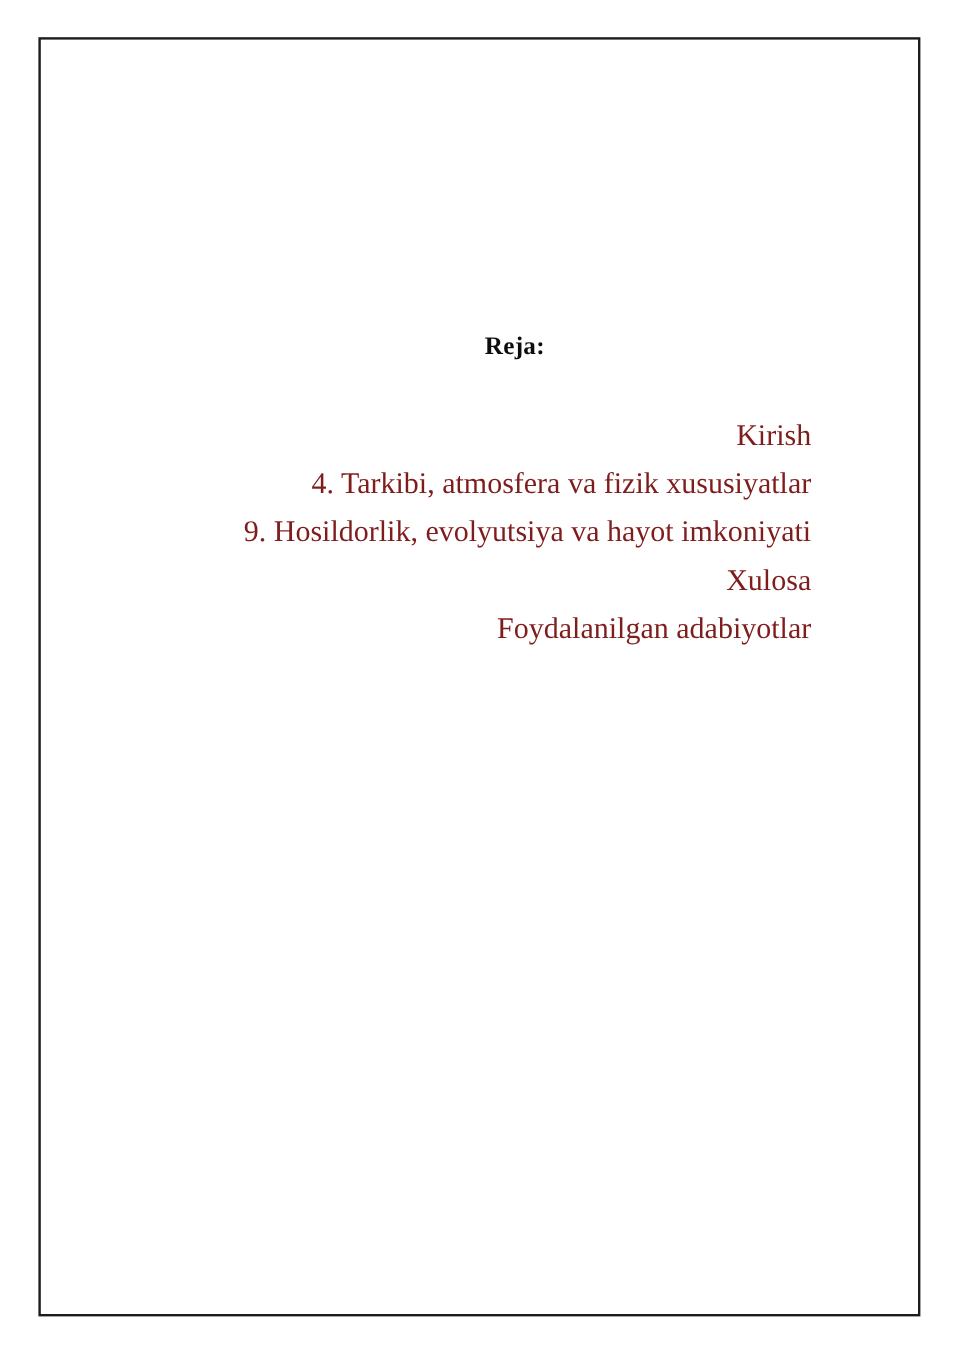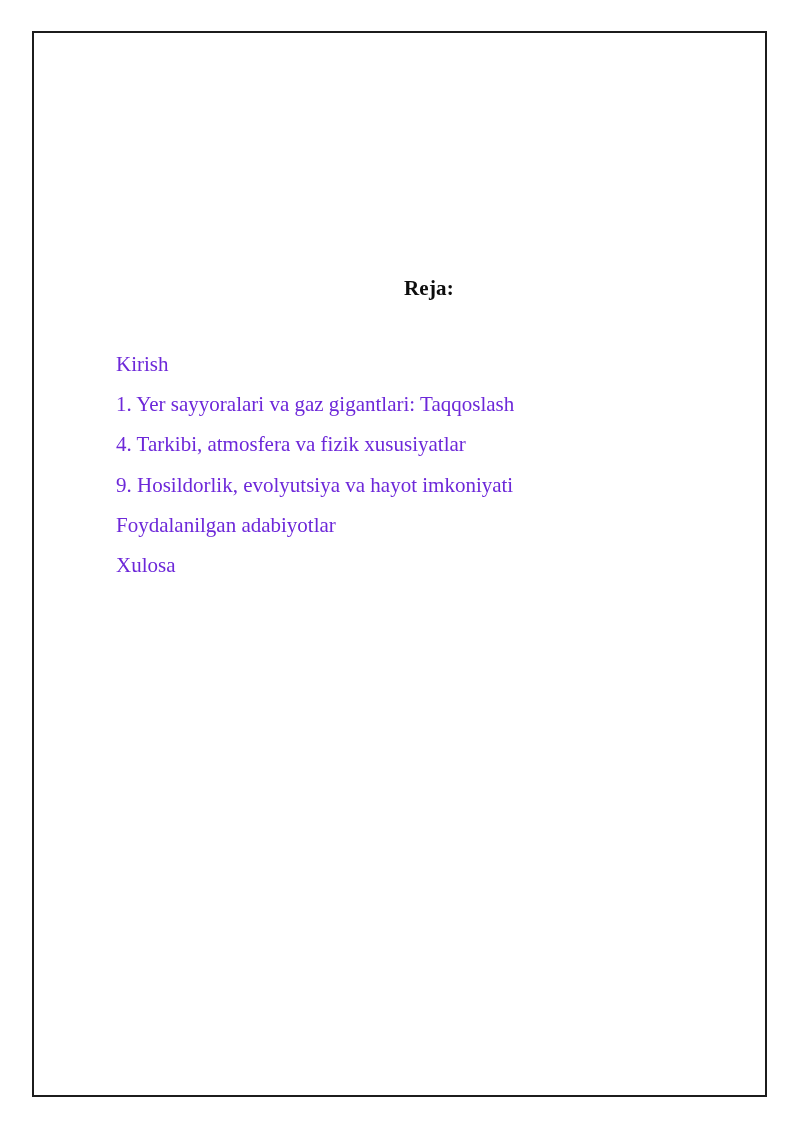--- a/index.html
+++ b/index.html
@@ -47,10 +47,11 @@
   }
   .doc-line {
     height: 40.2px;
-    font-size: 21px;
+    font-size: 25px;
     line-height: 24px;
-    color: #6d28d9;
+    color: #7f1d1d;
     white-space: nowrap;
+    text-align: right;
   }
 </style>
 </head>

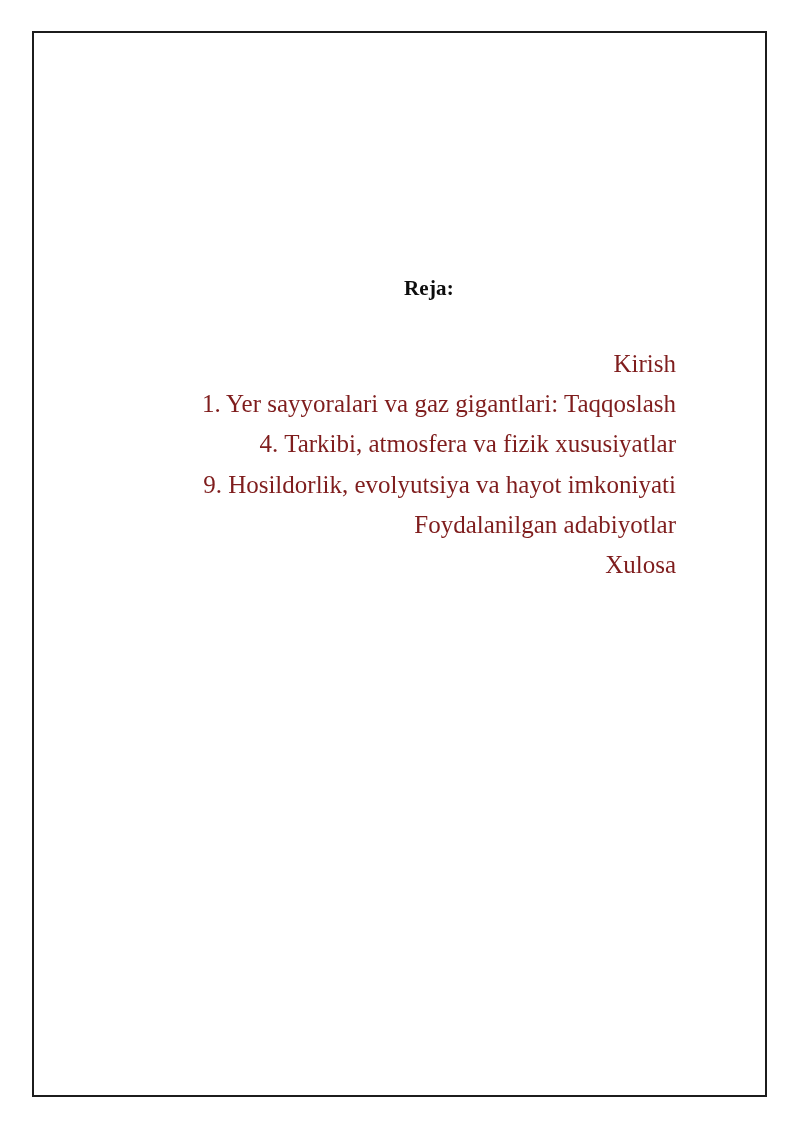--- a/index.html
+++ b/index.html
@@ -64,7 +64,6 @@
 
   <div class="doc-body">
     <div class="doc-line">Kirish</div>
-    <div class="doc-line">1. Yer sayyoralari va gaz gigantlari: Taqqoslash</div>
     <div class="doc-line">4. Tarkibi, atmosfera va fizik xususiyatlar</div>
     <div class="doc-line">9. Hosildorlik, evolyutsiya va hayot imkoniyati</div>
     <div class="doc-line">Foydalanilgan adabiyotlar</div>

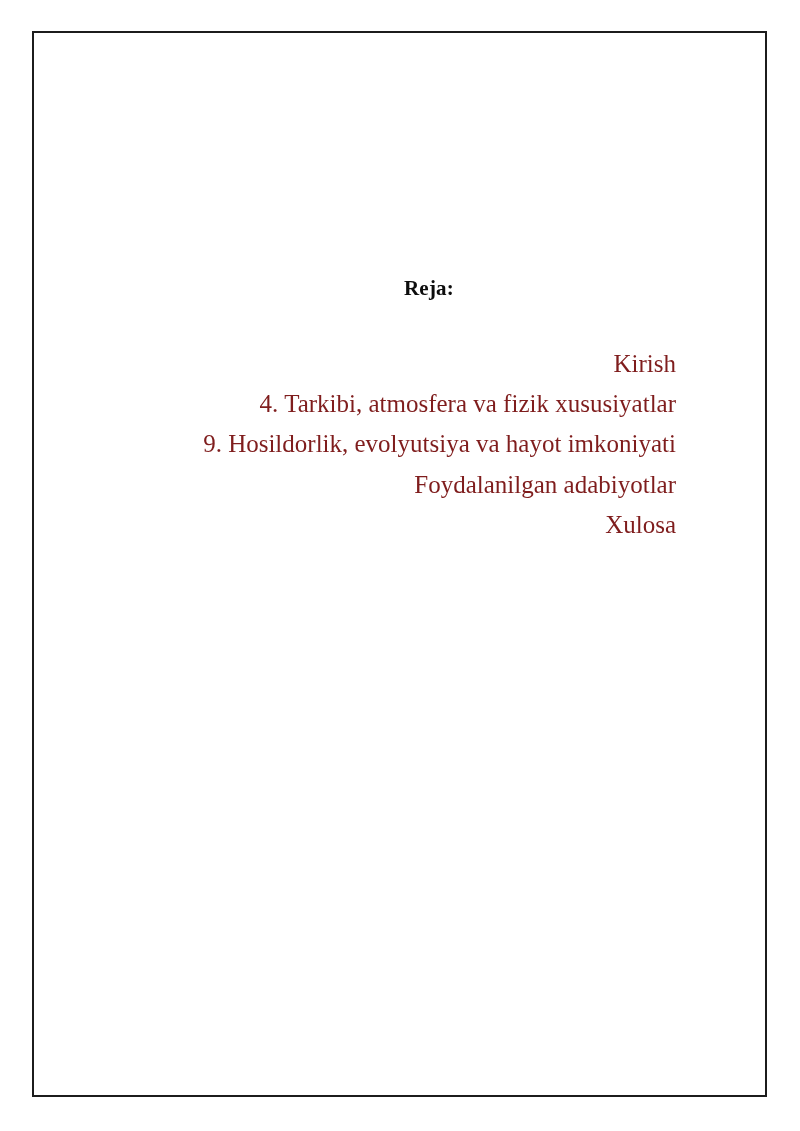--- a/index.html
+++ b/index.html
@@ -66,8 +66,8 @@
     <div class="doc-line">Kirish</div>
     <div class="doc-line">4. Tarkibi, atmosfera va fizik xususiyatlar</div>
     <div class="doc-line">9. Hosildorlik, evolyutsiya va hayot imkoniyati</div>
+    <div class="doc-line">Xulosa</div>
     <div class="doc-line">Foydalanilgan adabiyotlar</div>
-    <div class="doc-line">Xulosa</div>
   </div>
 </div>
 

